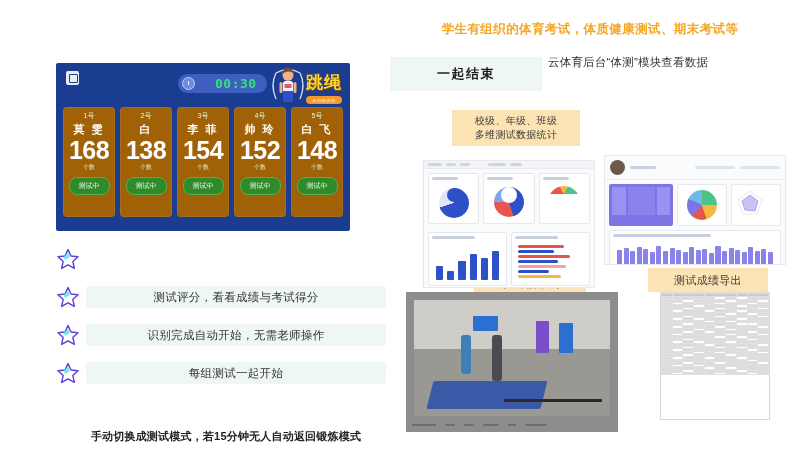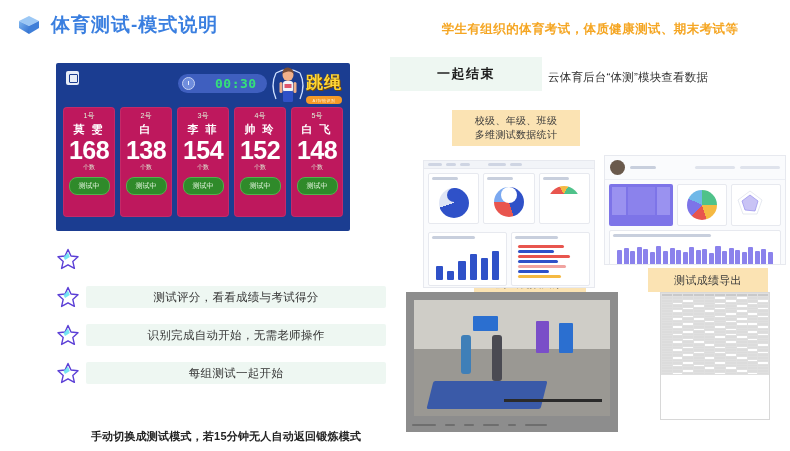--- a/index.html
+++ b/index.html
@@ -161,22 +161,6 @@
 
 <div class="page">
 
-  <div class="header">
-    <span class="cube-icon">
-      <svg width="26" height="26" viewBox="0 0 26 26">
-        <defs>
-          <linearGradient id="cg" x1="0" y1="0" x2="1" y2="1">
-            <stop offset="0" stop-color="#7fb6ef"></stop>
-              <stop offset="1" stop-color="#2f6fd0"></stop>
-          </linearGradient>
-        </defs>
-        <path d="M13 4 L23 9 L13 14 L3 9 Z" fill="#9cc8f5"></path>
-        <path d="M3 9 L13 14 L13 22 L3 16 Z" fill="url(#cg)"></path>
-        <path d="M23 9 L13 14 L13 22 L23 16 Z" fill="#3f7fd8"></path>
-      </svg>
-    </span>
-    <span class="page-title">体育测试-模式说明</span>
-  </div>
 
   <div class="scoreboard">
     <div class="sb-topbar">

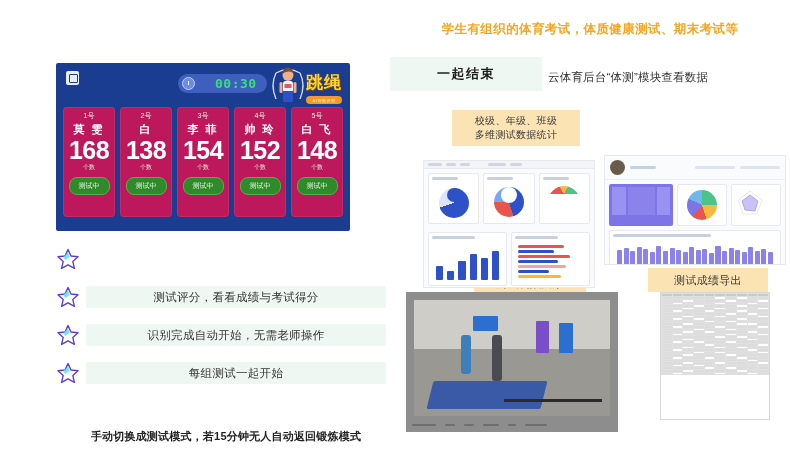--- a/index.html
+++ b/index.html
@@ -101,7 +101,7 @@
   }
   .backend-label { font-size:13px; font-weight:bold; color:#1c1c1c; letter-spacing:1.5px; }
   .backend-desc {
-    position:absolute; left:548px; top:70px;
+    position:absolute; left:548px; top:55px;
     font-size:11.5px; color:#333; letter-spacing:.2px;
   }
 

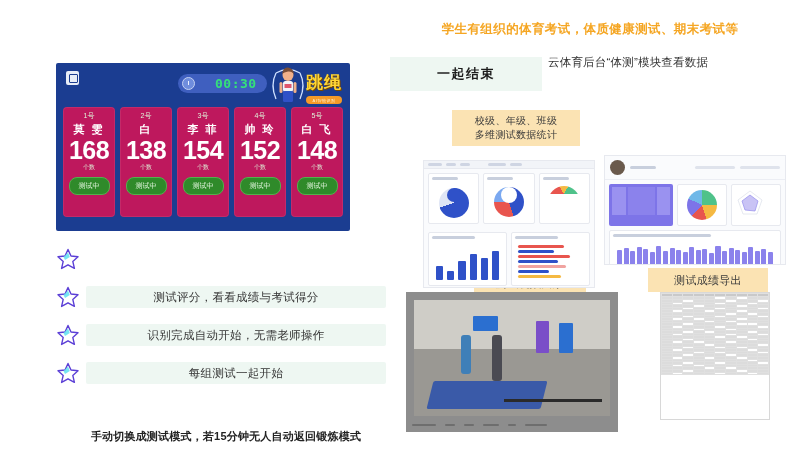--- a/index.html
+++ b/index.html
@@ -60,7 +60,7 @@
 
   .sb-cards { display:flex; gap:5px; padding:0 7px; }
   .sb-card {
-    width:54px; height:110px; background:#be185d; border-radius:4px;
+    width:54px; height:110px; background:#a16207; border-radius:4px;
     display:flex; flex-direction:column; align-items:center;
     padding-top:4px;
     box-shadow: inset 0 0 0 1px rgba(255,255,255,.08);

